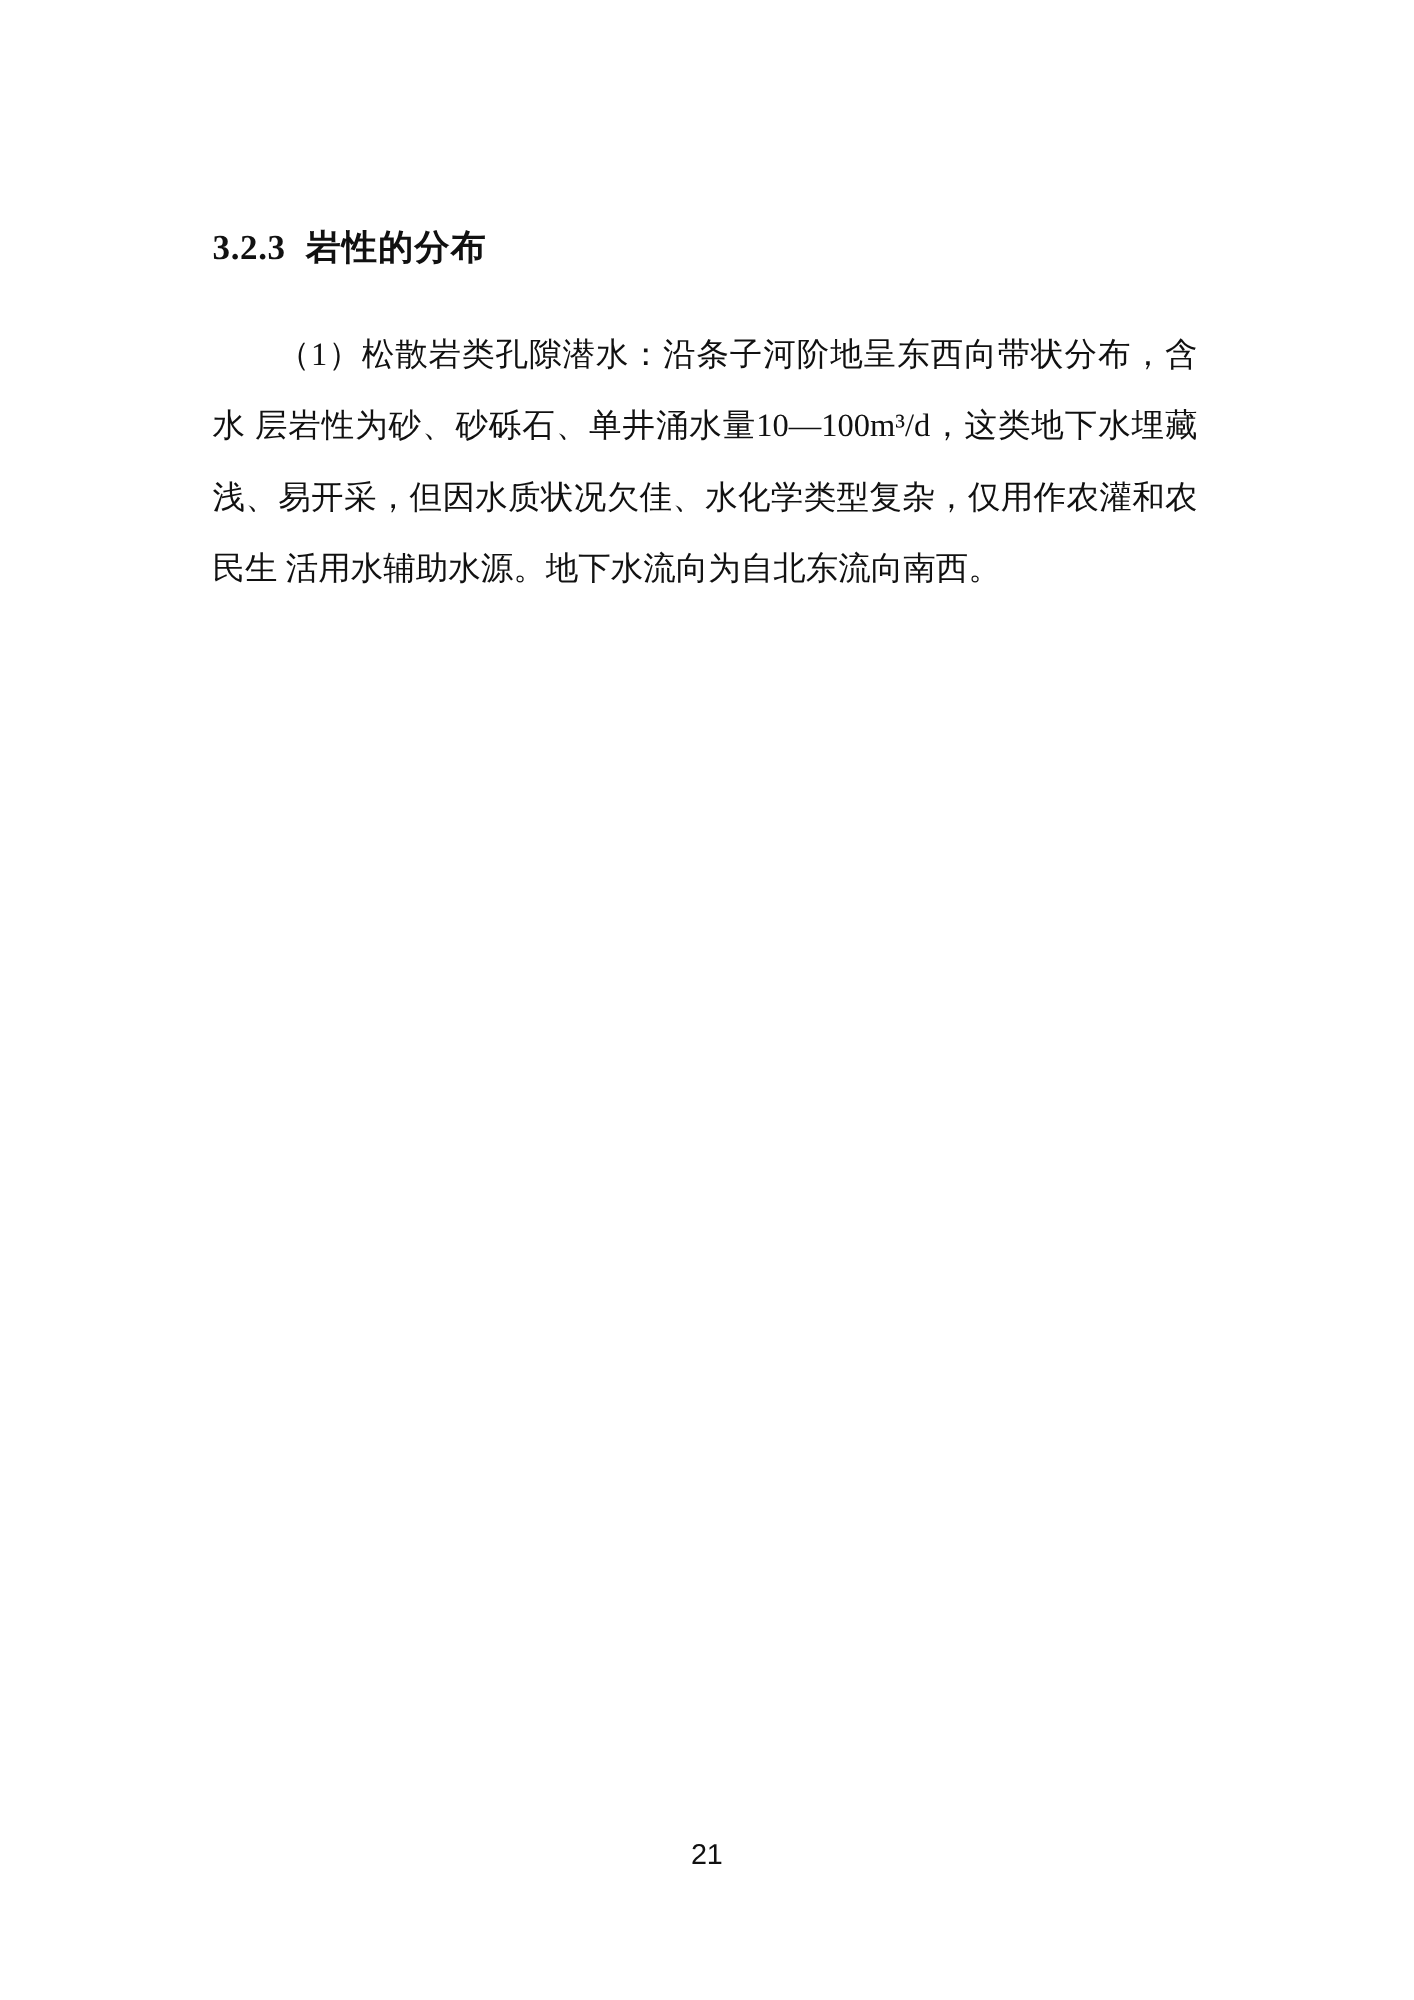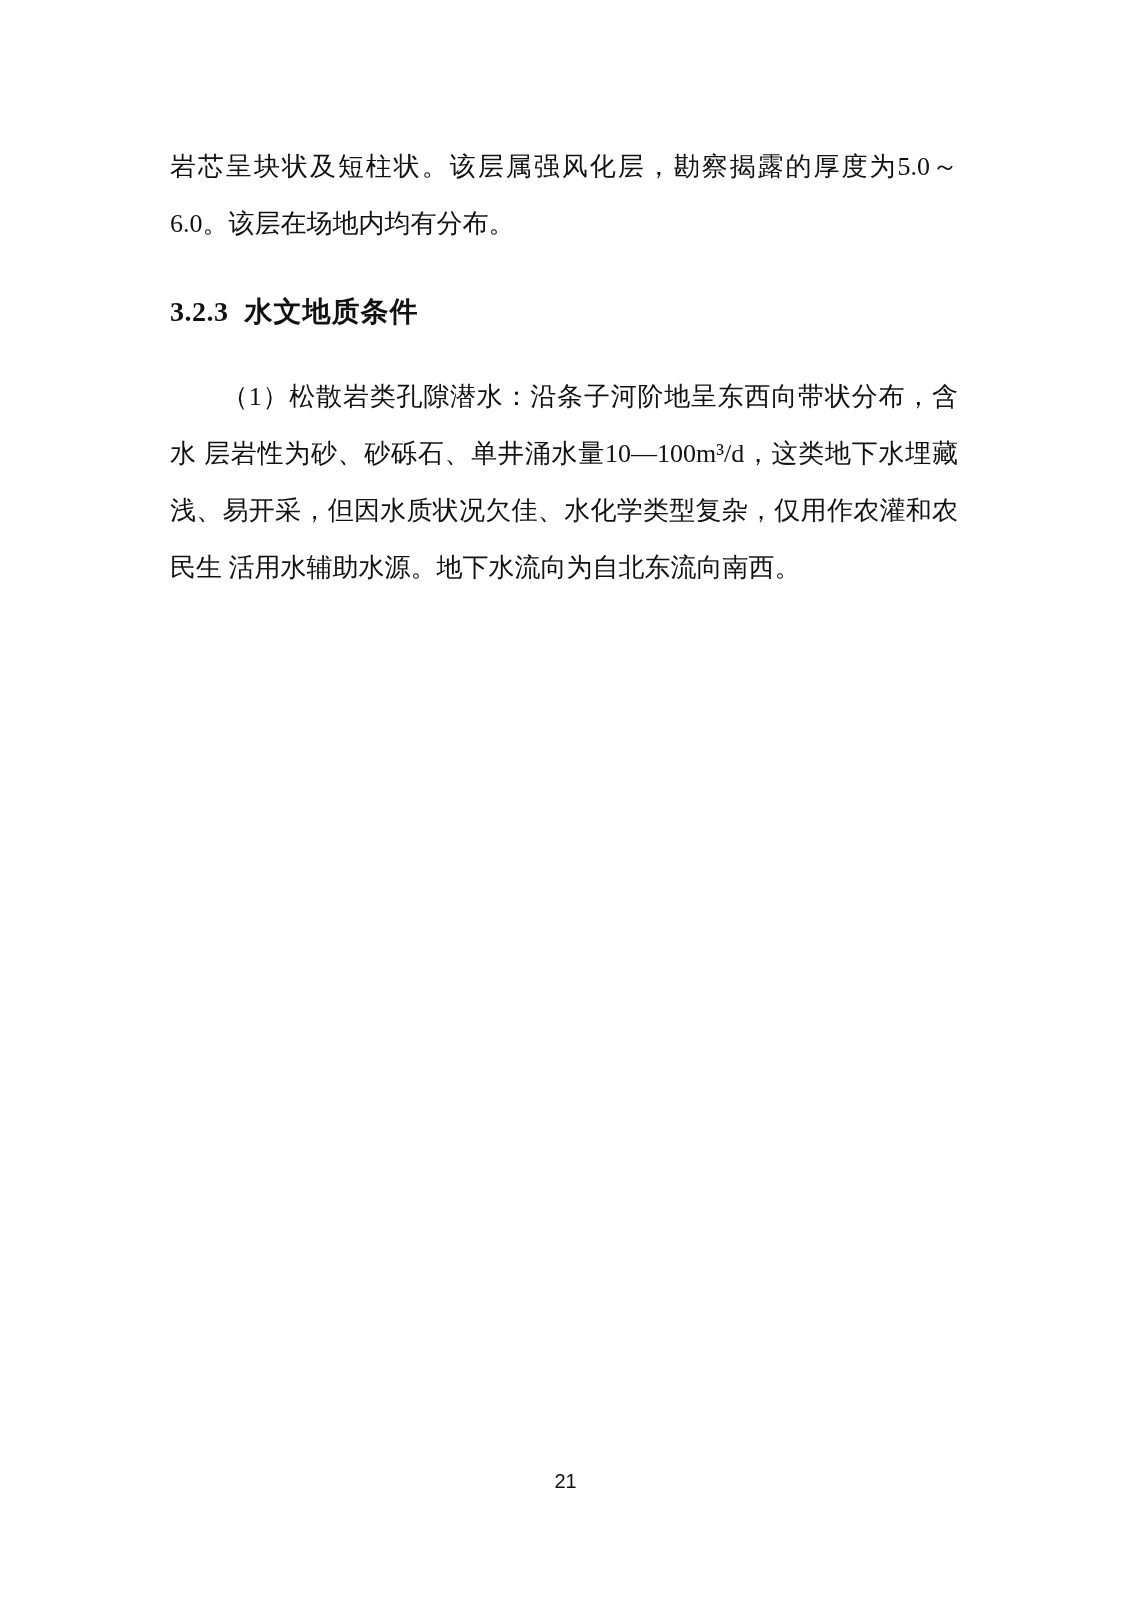--- a/index.html
+++ b/index.html
@@ -70,7 +70,6 @@
 
   <div class="content">
 
-    <p class="no-indent">岩芯呈块状及短柱状。该层属强风化层，勘察揭露的厚度为5.0～6.0。该层在场地内均有分布。</p>
 
     <h3 class="heading">
       <span class="heading-number">3.2.3</span><span class="heading-title">水文地质条件</span>

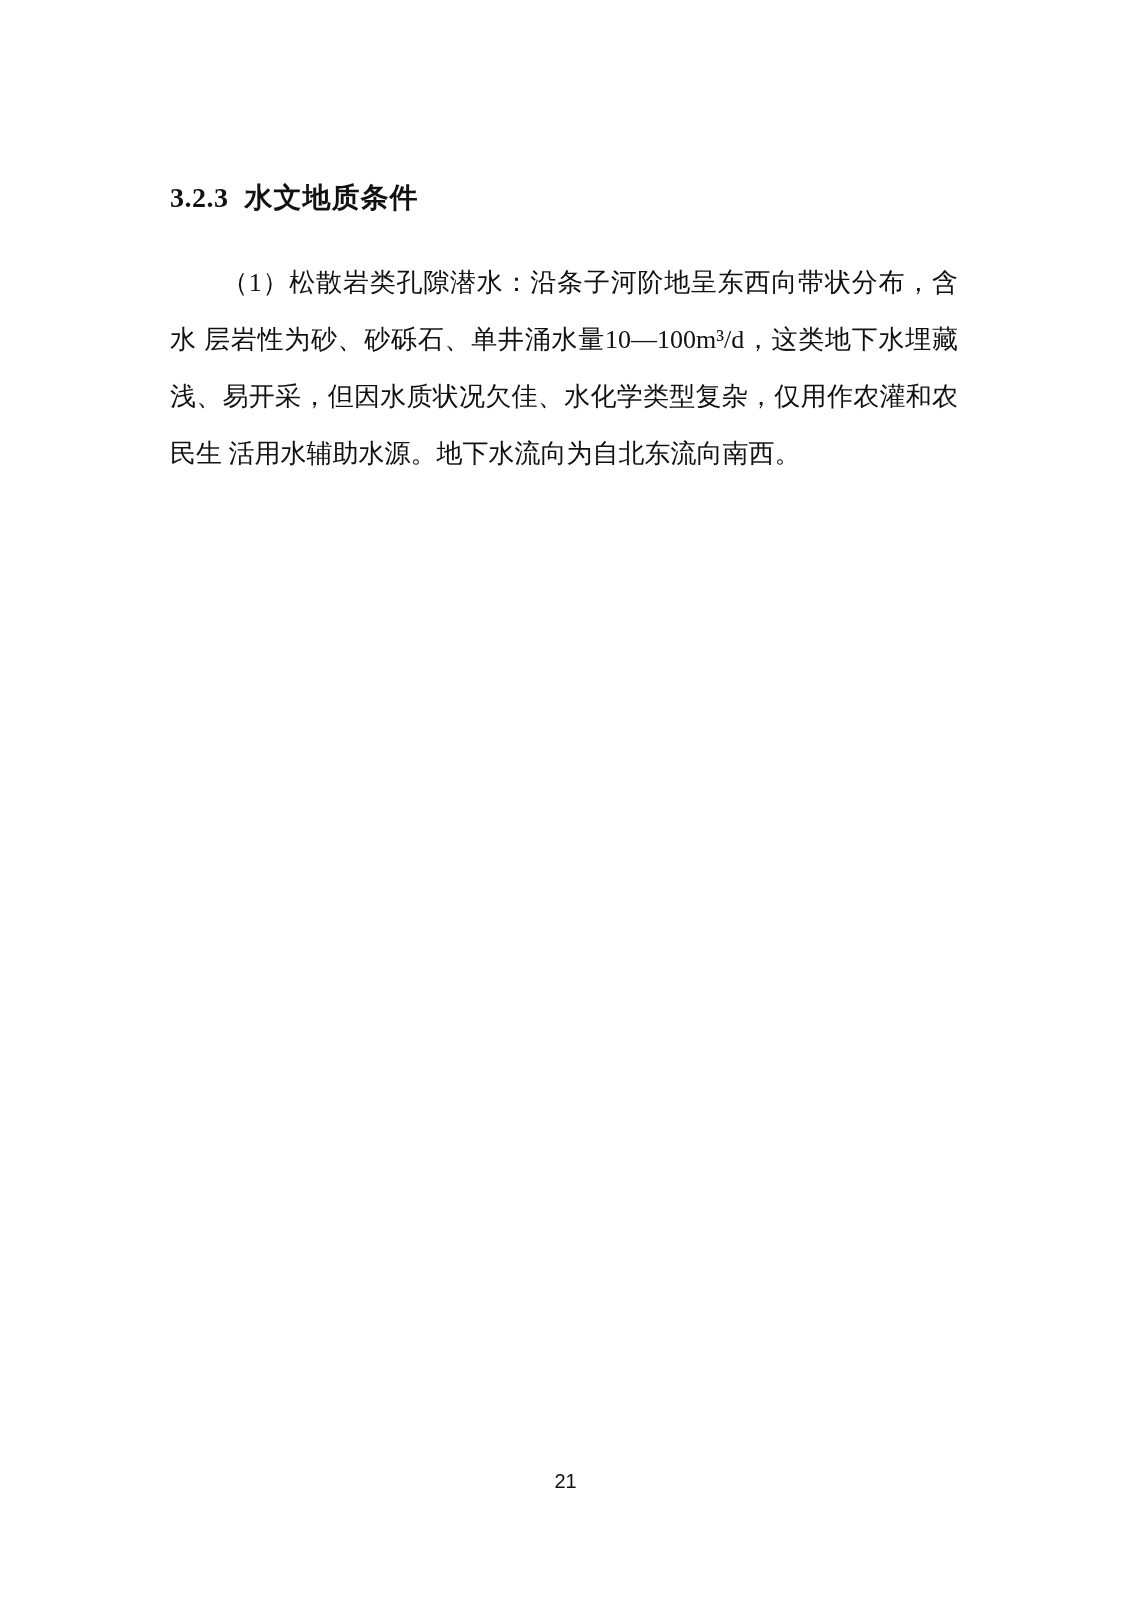--- a/index.html
+++ b/index.html
@@ -72,7 +72,7 @@
 
 
     <h3 class="heading">
-      <span class="heading-number">3.2.3</span><span class="heading-title">水文地质条件</span>
+      <span class="heading-number">3.2.3</span><span class="heading-title">岩性的分布</span>
     </h3>
 
 

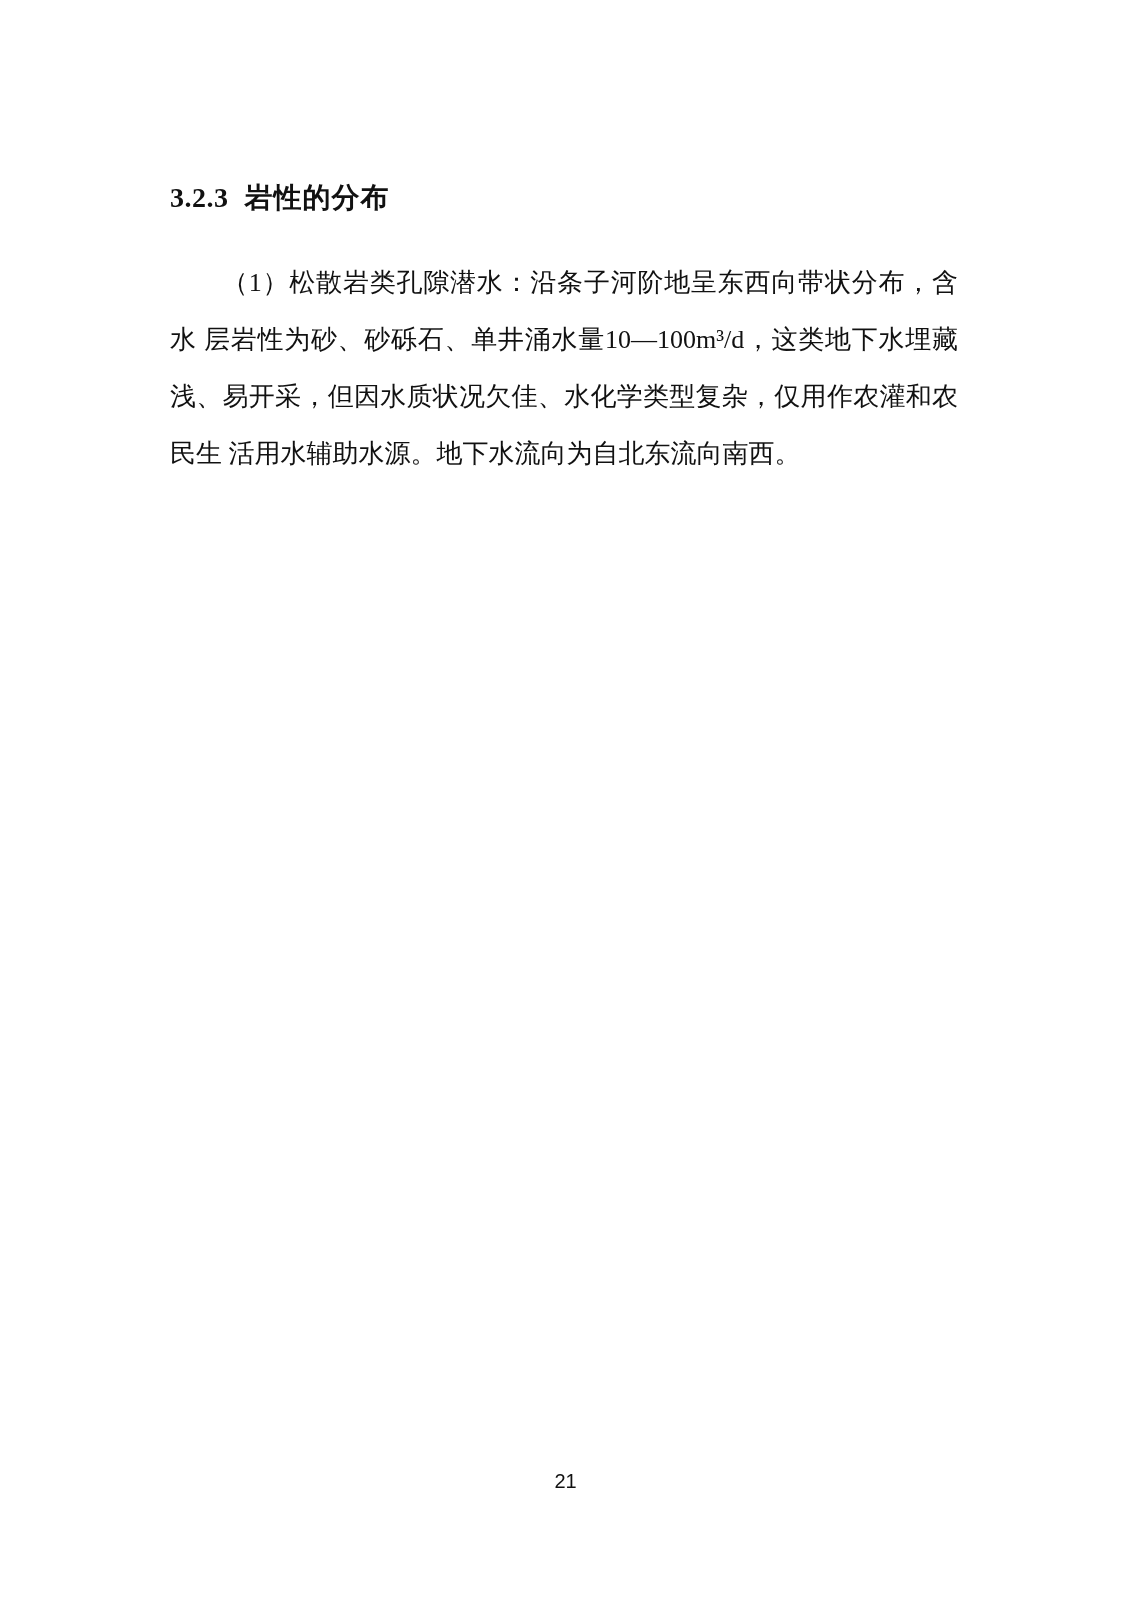--- a/index.html
+++ b/index.html
@@ -59,7 +59,7 @@
   }
   .page-number {
     font-family: "Liberation Sans", "DejaVu Sans", sans-serif;
-    font-size: 20px;
+    font-size: 23px;
     color: #111111;
   }
 </style>

